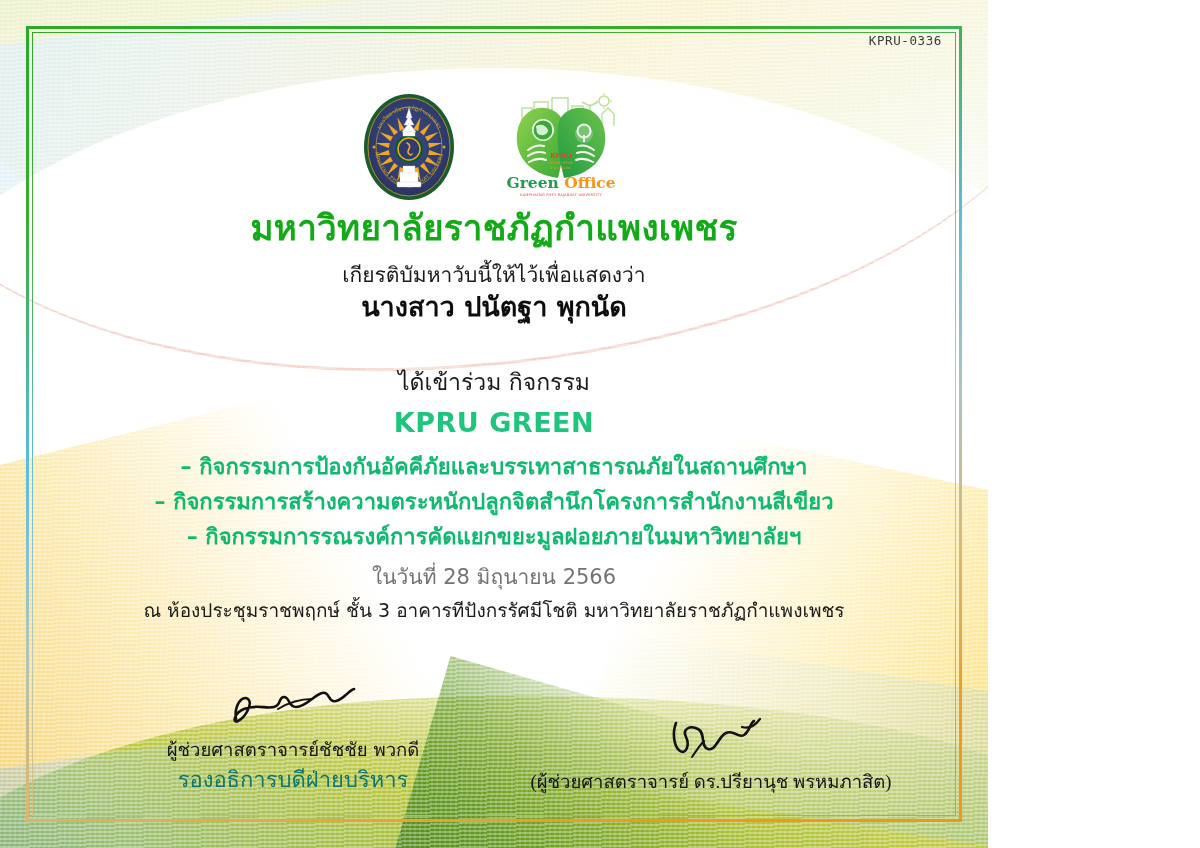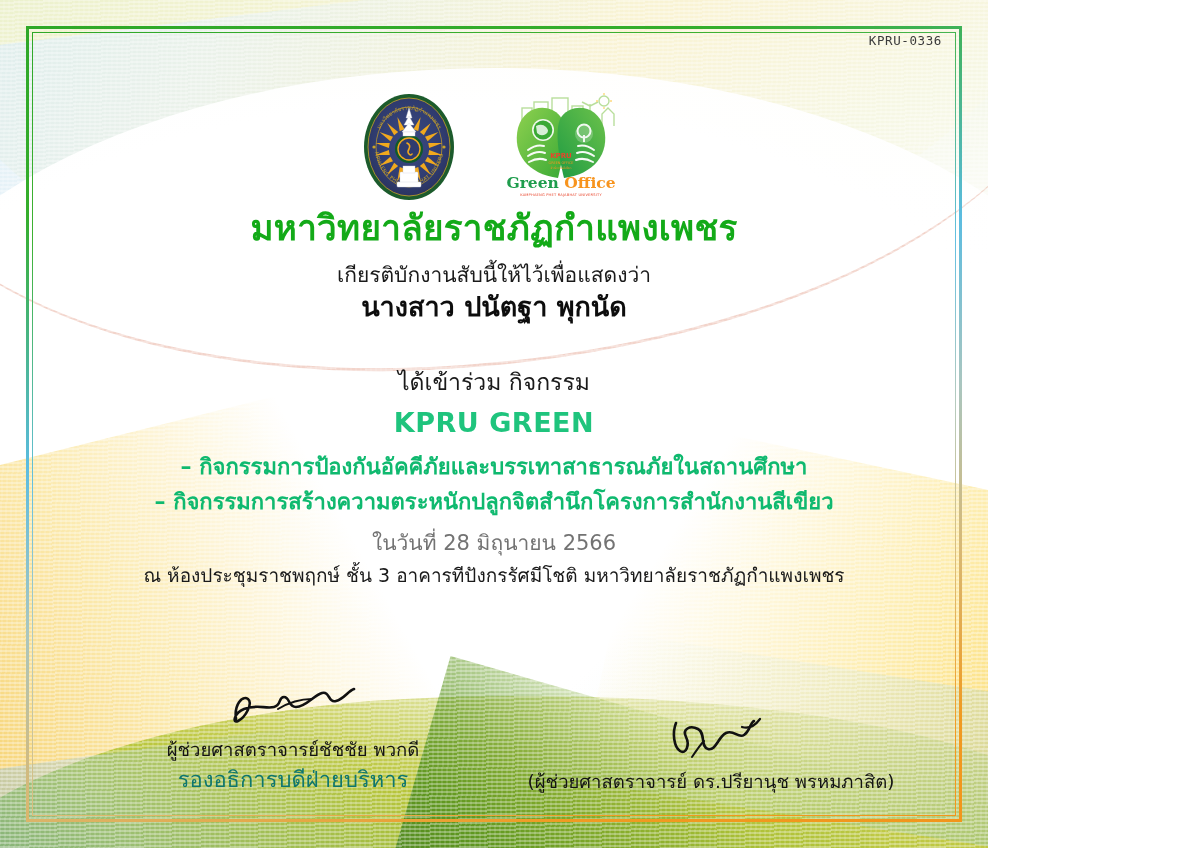--- a/index.html
+++ b/index.html
@@ -435,7 +435,7 @@
 
   <div class="content">
     <div class="t-univ">มหาวิทยาลัยราชภัฏกำแพงเพชร</div>
-    <div class="t-sub">เกียรติบักงานสับนี้ให้ไว้เพื่อแสดงว่า</div>
+    <div class="t-sub">เกียรติบัมหาวับนี้ให้ไว้เพื่อแสดงว่า</div>
     <div class="t-name">นางสาว ปนัตฐา พุกนัด</div>
     <div class="t-joined">ได้เข้าร่วม กิจกรรม</div>
     <div class="t-program">KPRU GREEN</div>

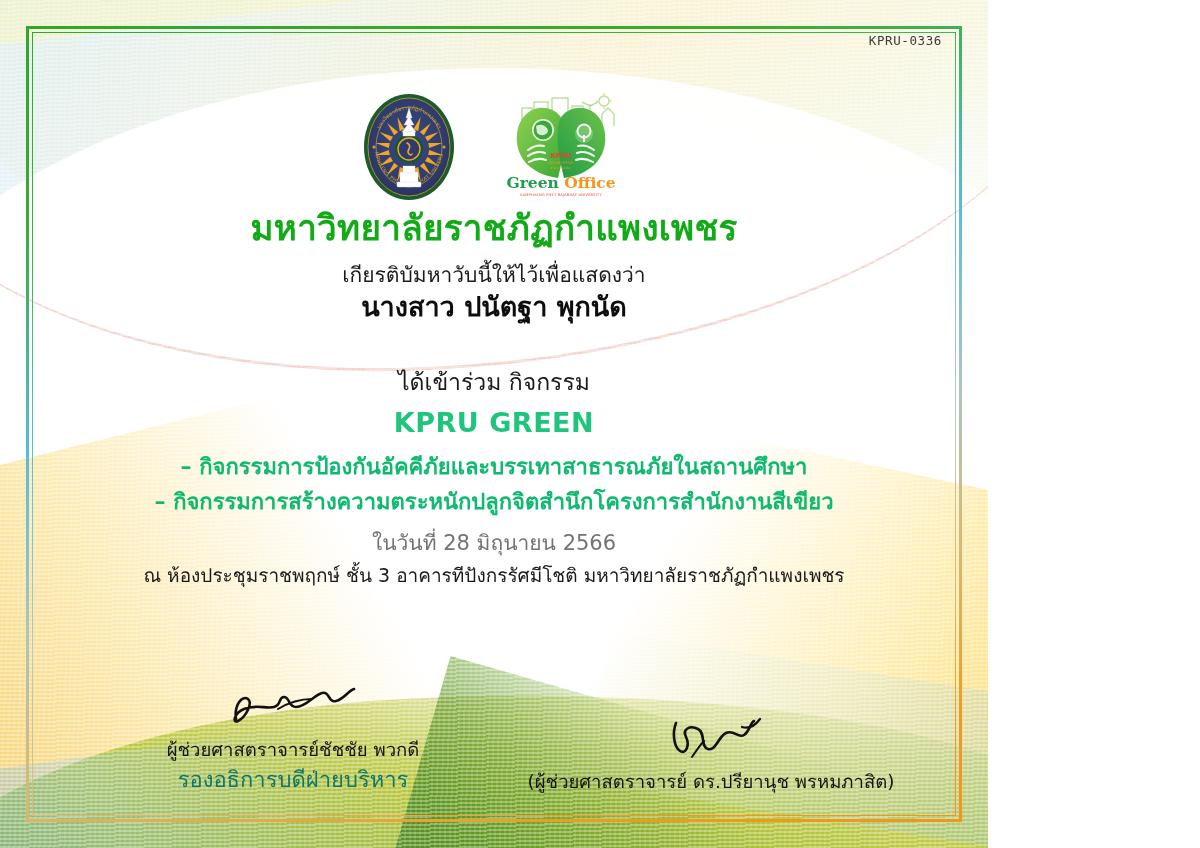--- a/index.html
+++ b/index.html
@@ -442,6 +442,7 @@
     <div class="act-list">
       <div class="act-item">–  กิจกรรมการป้องกันอัคคีภัยและบรรเทาสาธารณภัยในสถานศึกษา</div>
       <div class="act-item">–  กิจกรรมการสร้างความตระหนักปลูกจิตสำนึกโครงการสำนักงานสีเขียว</div>
+      <div class="act-item">–  กิจกรรมการรณรงค์การคัดแยกขยะมูลฝอยภายในมหาวิทยาลัยฯ</div>
     </div>
     <div class="t-date">ในวันที่ 28  มิถุนายน 2566</div>
     <div class="t-venue">ณ ห้องประชุมราชพฤกษ์ ชั้น 3 อาคารทีปังกรรัศมีโชติ มหาวิทยาลัยราชภัฏกำแพงเพชร</div>

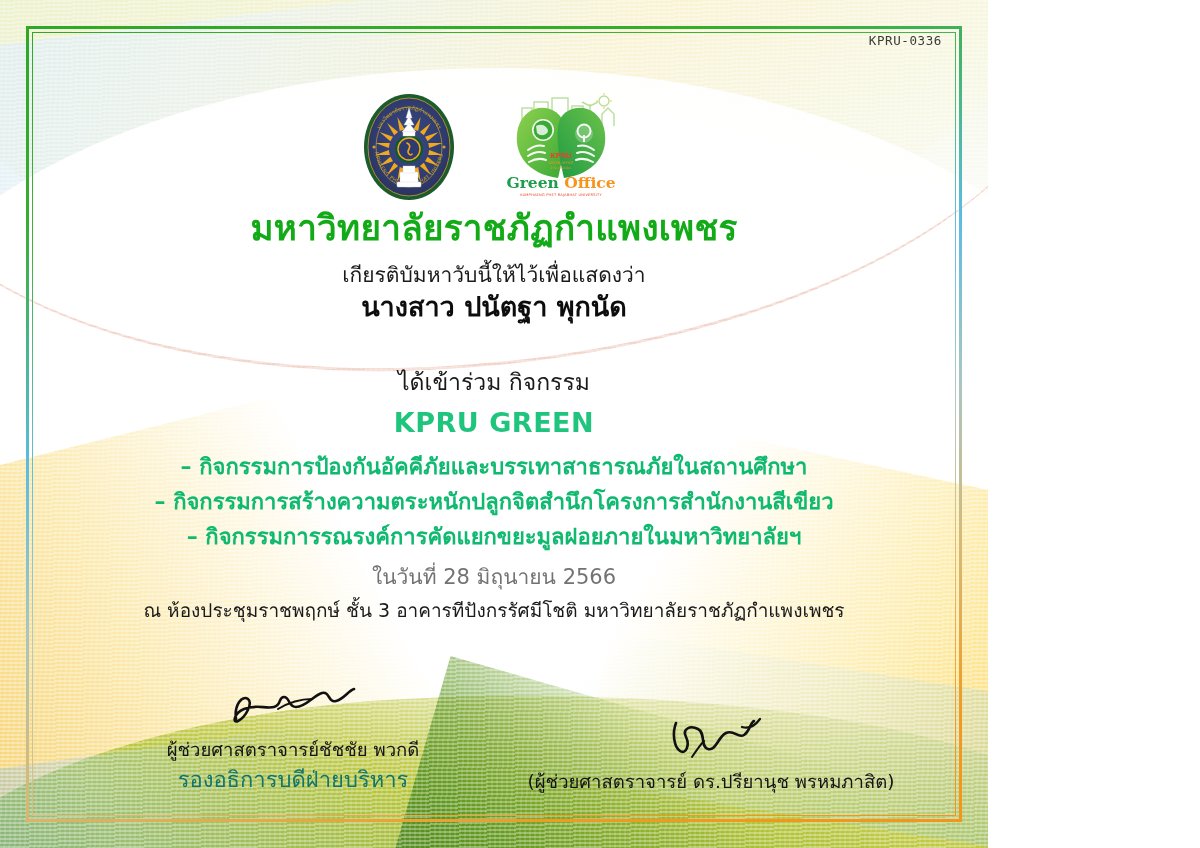--- a/index.html
+++ b/index.html
@@ -256,7 +256,7 @@
   }
   .sig-block { width: 48%; text-align: center; position: relative; }
   .sig-block.left  { padding-left: 26px; }
-  .sig-block.right { padding-right: 10px; }
+  .sig-block.right { padding-right: 10px; font-family: Liberation Serif, serif; }
   .sig-mark { height: 62px; display: flex; align-items: flex-end; justify-content: center; }
   .sig-mark svg { display: block; }
   .sig-name {

